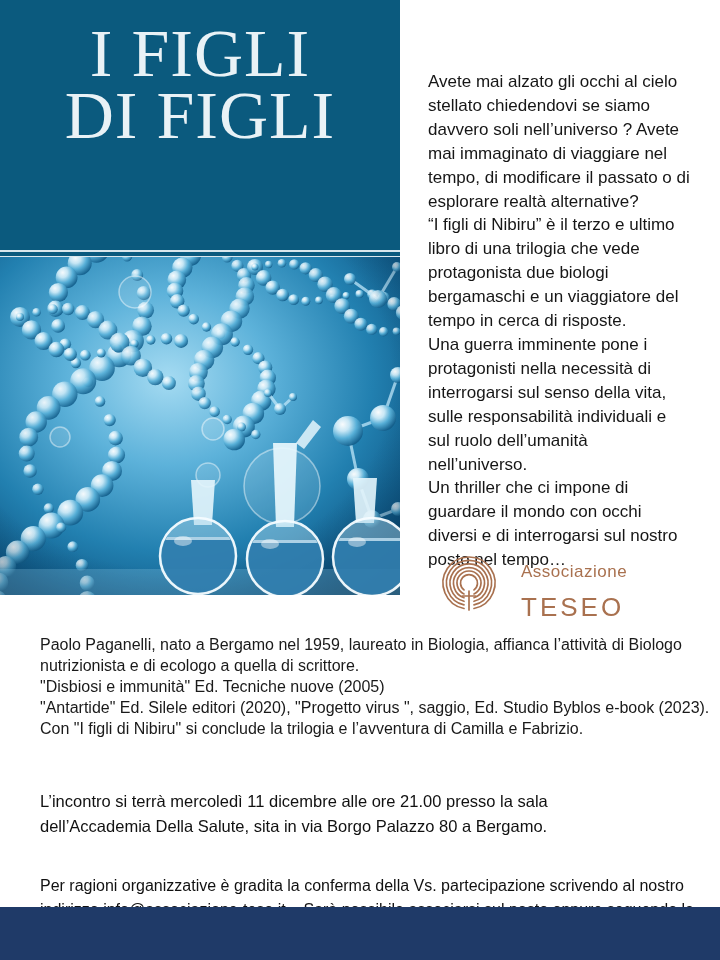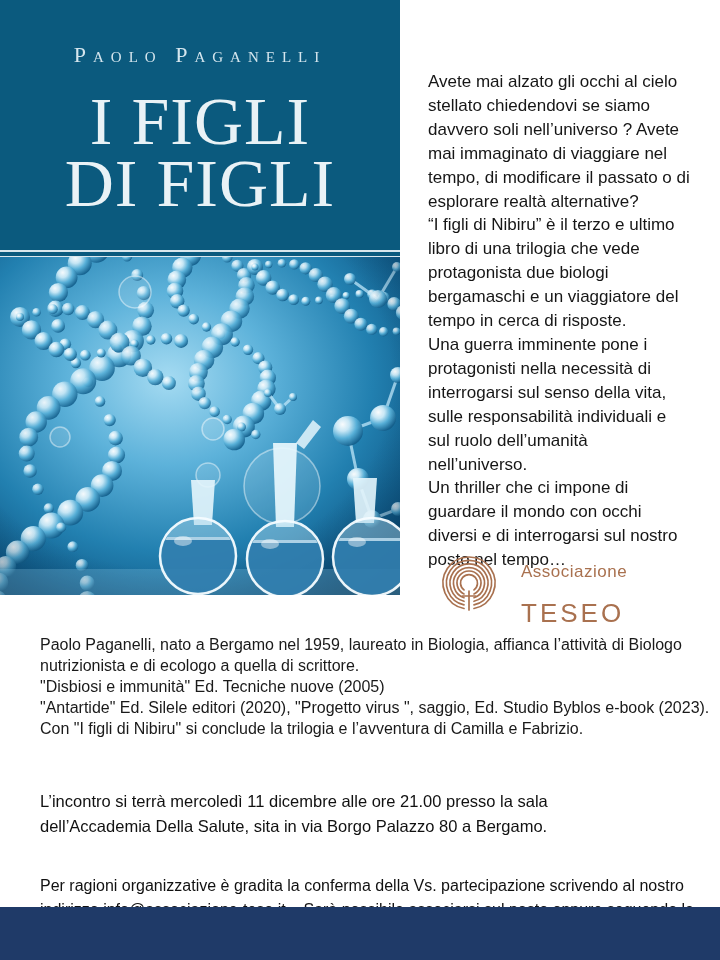--- a/index.html
+++ b/index.html
@@ -67,7 +67,6 @@
 
   <div class="cover">
     <div class="cover-top">
-      <div class="cover-author">Paolo Paganelli</div>
       <div class="cover-title">
         <div>I FIGLI</div>
         <div>DI FIGLI</div>

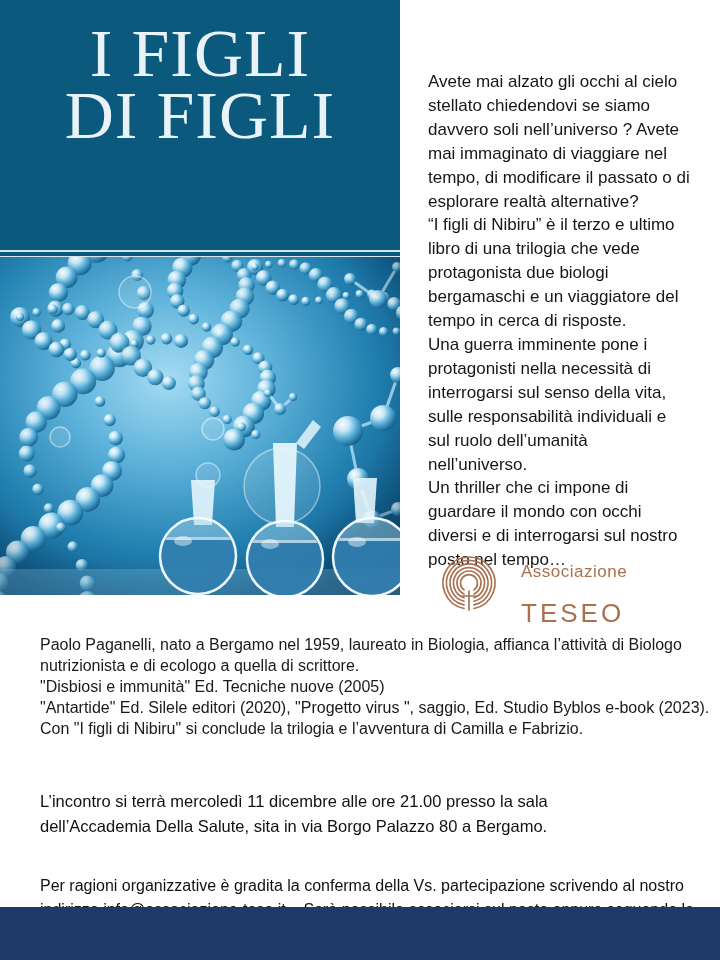--- a/index.html
+++ b/index.html
@@ -41,7 +41,7 @@
   .logo-icon{width:64px;height:66px;}
   .logo-text{margin-left:20px;color:#a9714f;}
   .logo-org{margin-top:13px;font-size:17px;letter-spacing:0.5px;}
-  .logo-name{margin-top:16px;font-size:26px;letter-spacing:3px;}
+  .logo-name{margin-top:10px;font-size:26px;letter-spacing:3px;}
   
   .bio{
     position:absolute;left:40px;top:634px;

